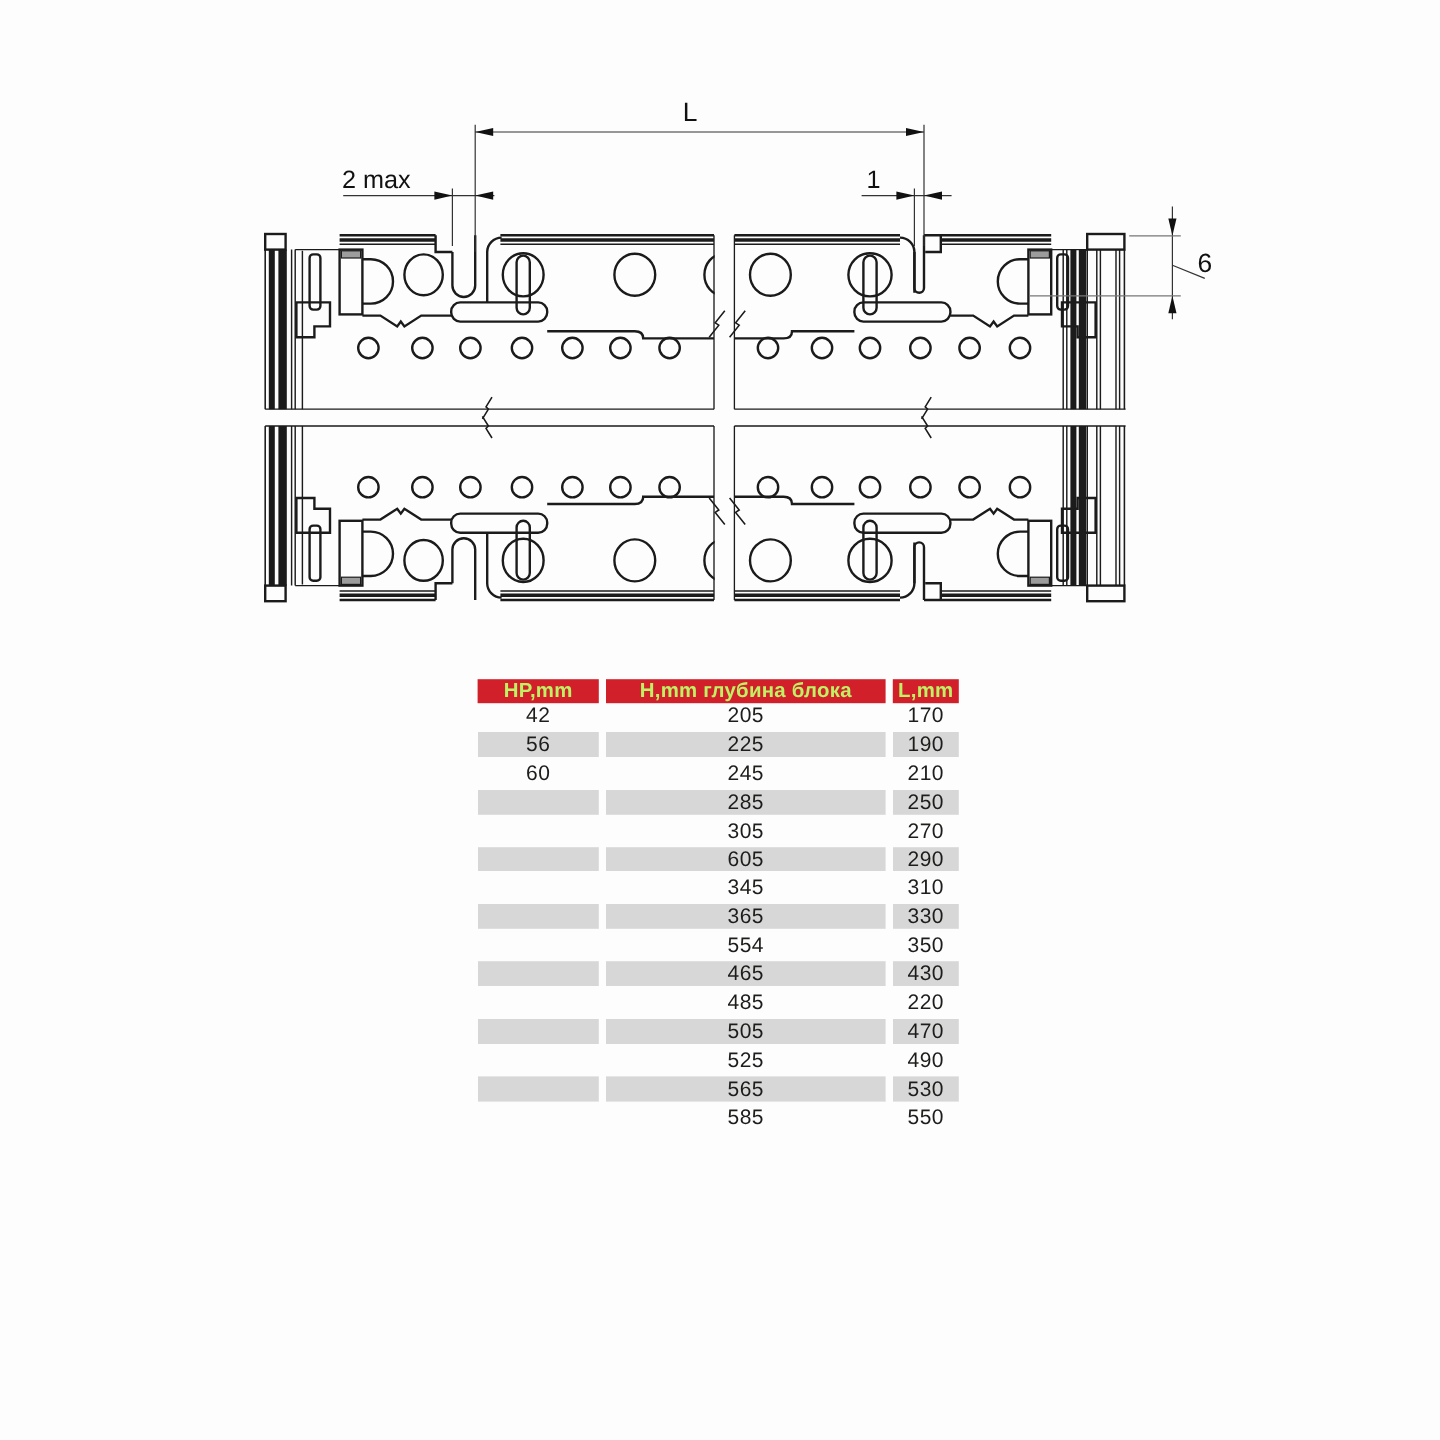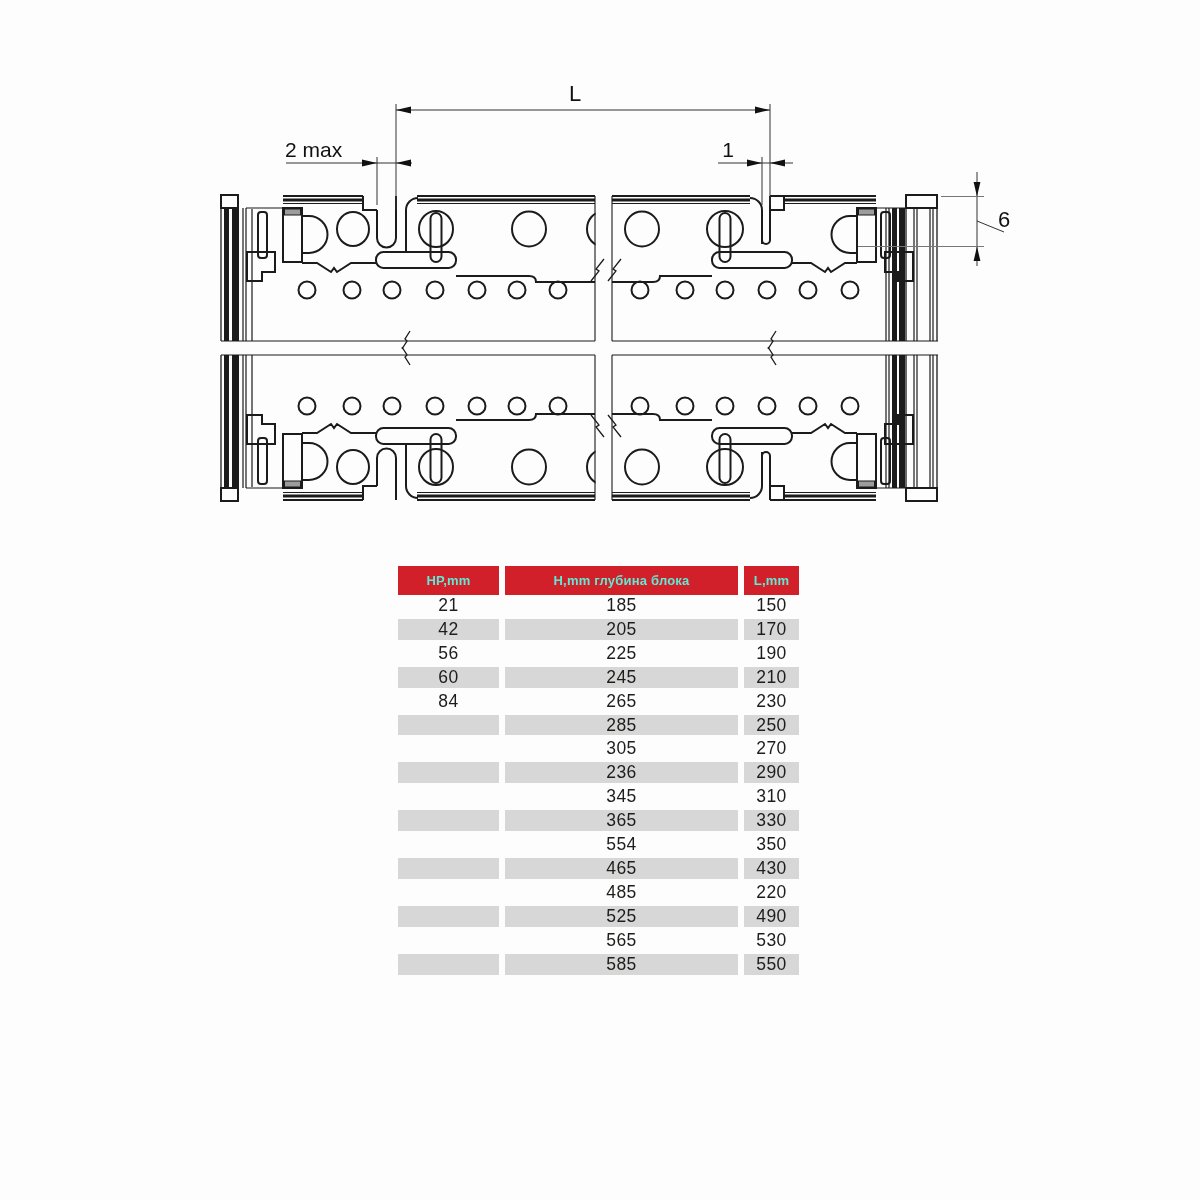--- a/index.html
+++ b/index.html
@@ -20,9 +20,9 @@
     border-collapse:separate;border-spacing:6px 0;
   }
   table.spec th{
-    background:var(--header-red);color:#5eead4;
-    font-size:13px;font-weight:bold;letter-spacing:.2px;
-    height:29px;padding:0 2px;text-align:center;white-space:nowrap;
+    background:var(--header-red);color:#bef264;
+    font-size:17px;font-weight:bold;letter-spacing:.2px;
+    height:16px;padding:0 2px;text-align:center;white-space:nowrap;
   }
   table.spec th:nth-child(1){width:97px;}
   table.spec th:nth-child(2){width:229px;}

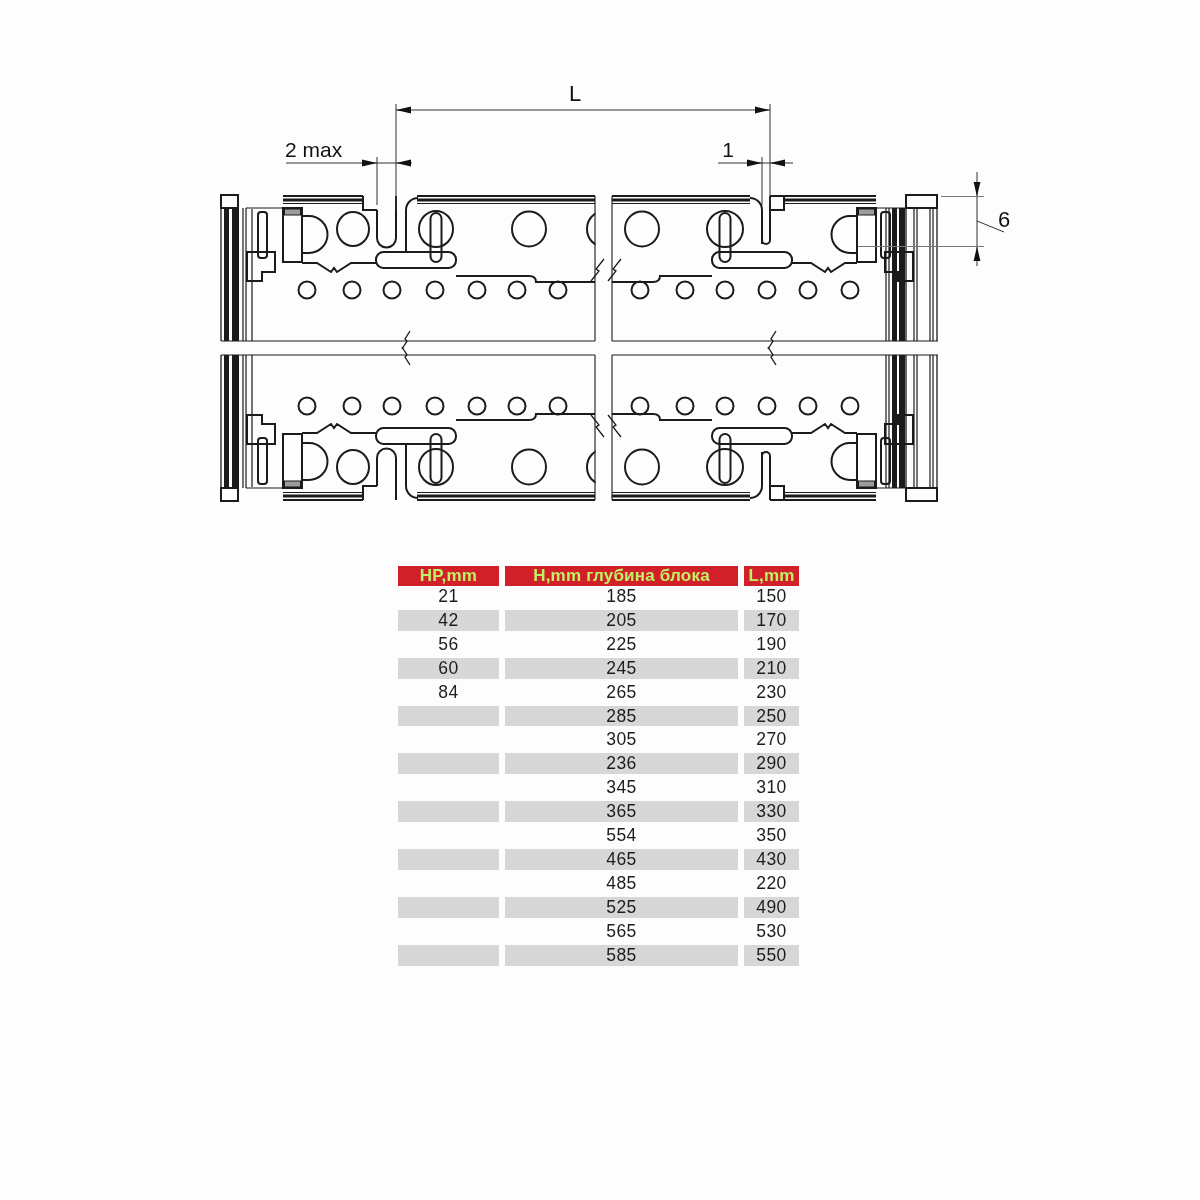--- a/index.html
+++ b/index.html
@@ -184,11 +184,6 @@
     </thead>
     <tbody>
         <tr>
-          <td>21</td>
-          <td>185</td>
-          <td>150</td>
-        </tr>
-        <tr>
           <td>42</td>
           <td>205</td>
           <td>170</td>

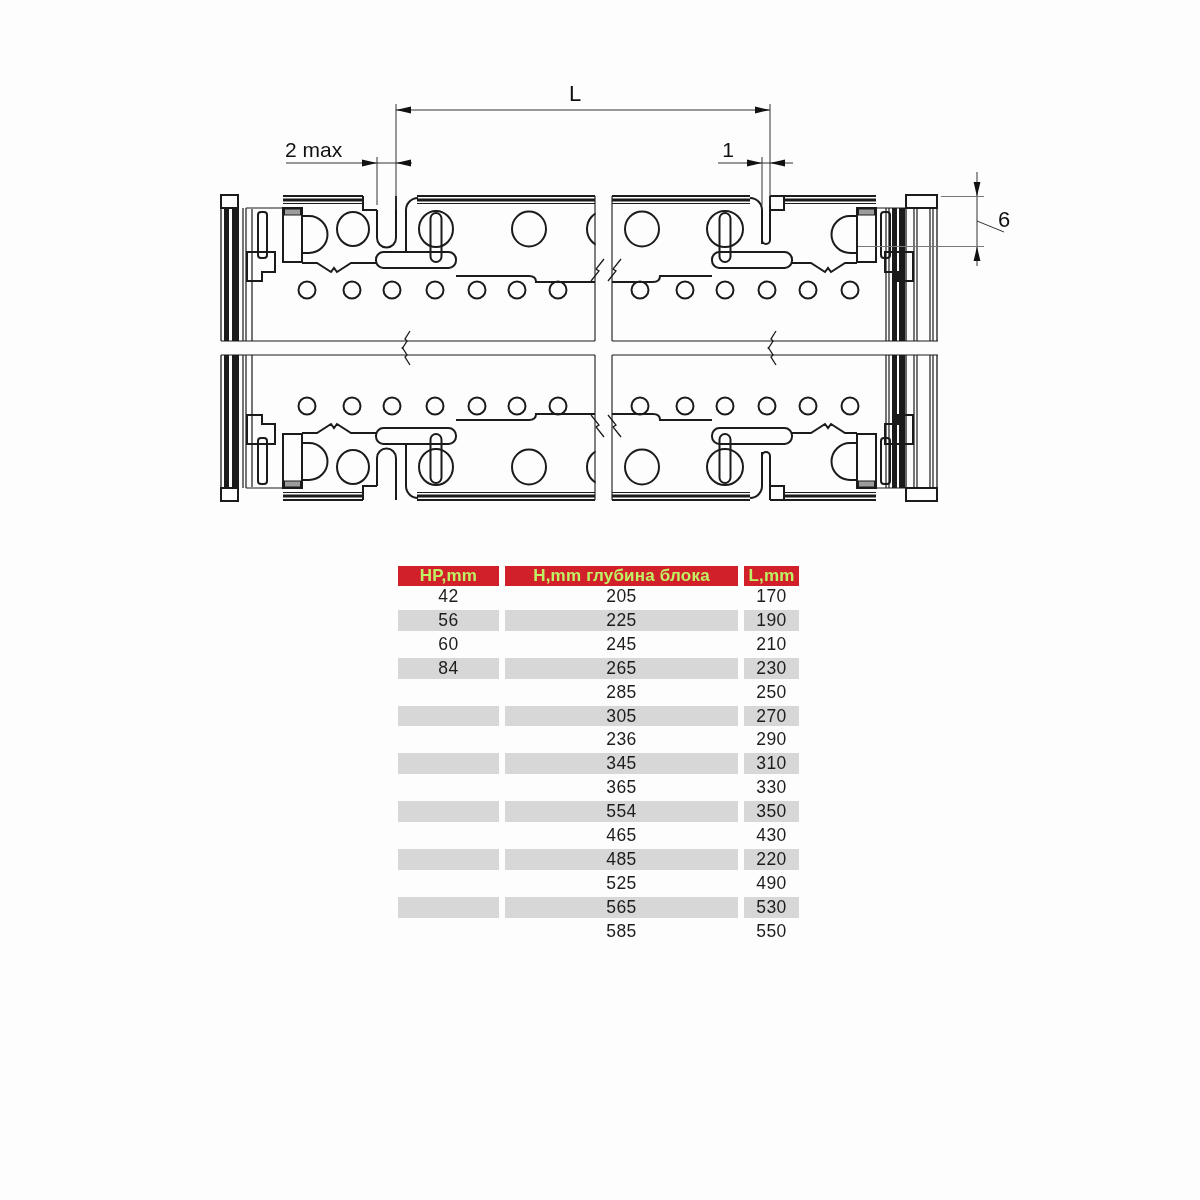--- a/index.html
+++ b/index.html
@@ -199,11 +199,6 @@
           <td>210</td>
         </tr>
         <tr>
-          <td>84</td>
-          <td>265</td>
-          <td>230</td>
-        </tr>
-        <tr>
           <td></td>
           <td>285</td>
           <td>250</td>

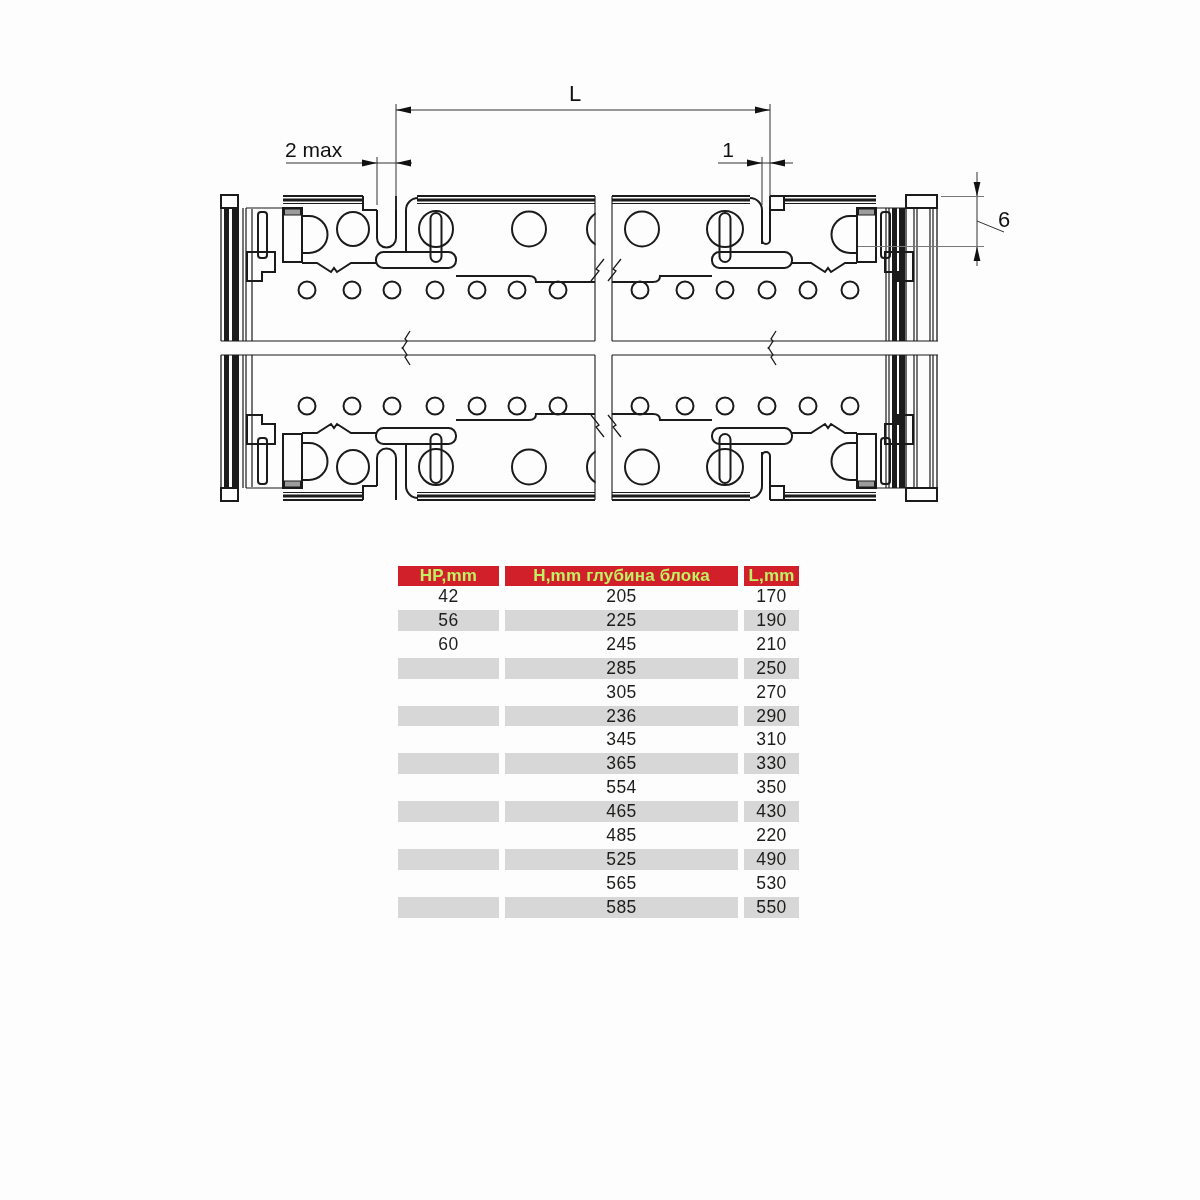--- a/index.html
+++ b/index.html
@@ -210,7 +210,7 @@
         </tr>
         <tr>
           <td></td>
-          <td>236</td>
+          <td>605</td>
           <td>290</td>
         </tr>
         <tr>

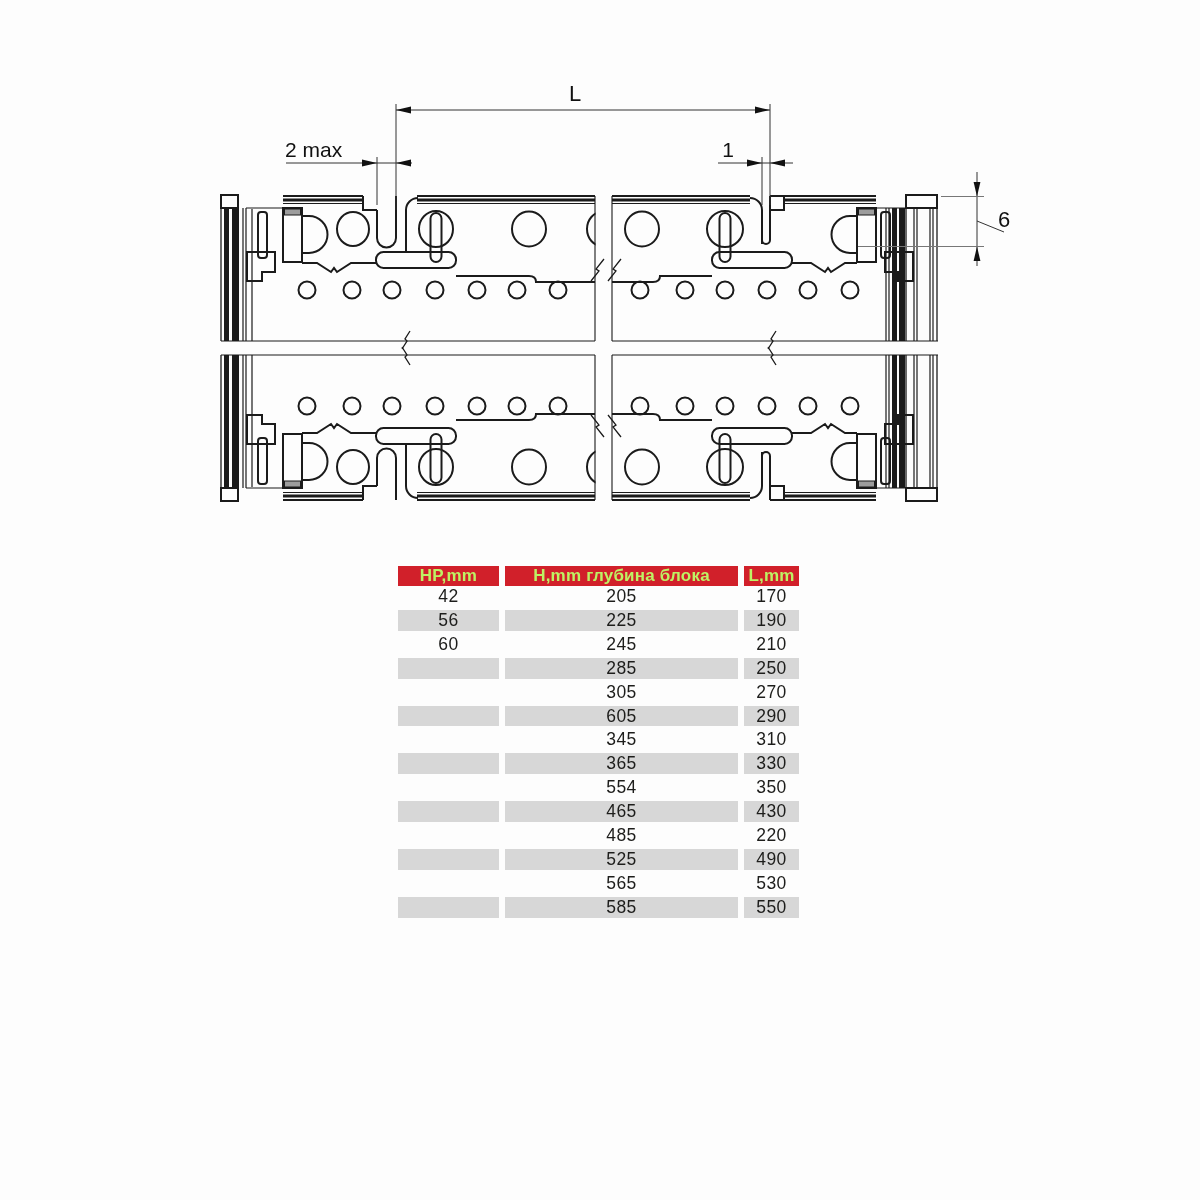--- a/index.html
+++ b/index.html
@@ -240,6 +240,11 @@
         </tr>
         <tr>
           <td></td>
+          <td>505</td>
+          <td>470</td>
+        </tr>
+        <tr>
+          <td></td>
           <td>525</td>
           <td>490</td>
         </tr>

